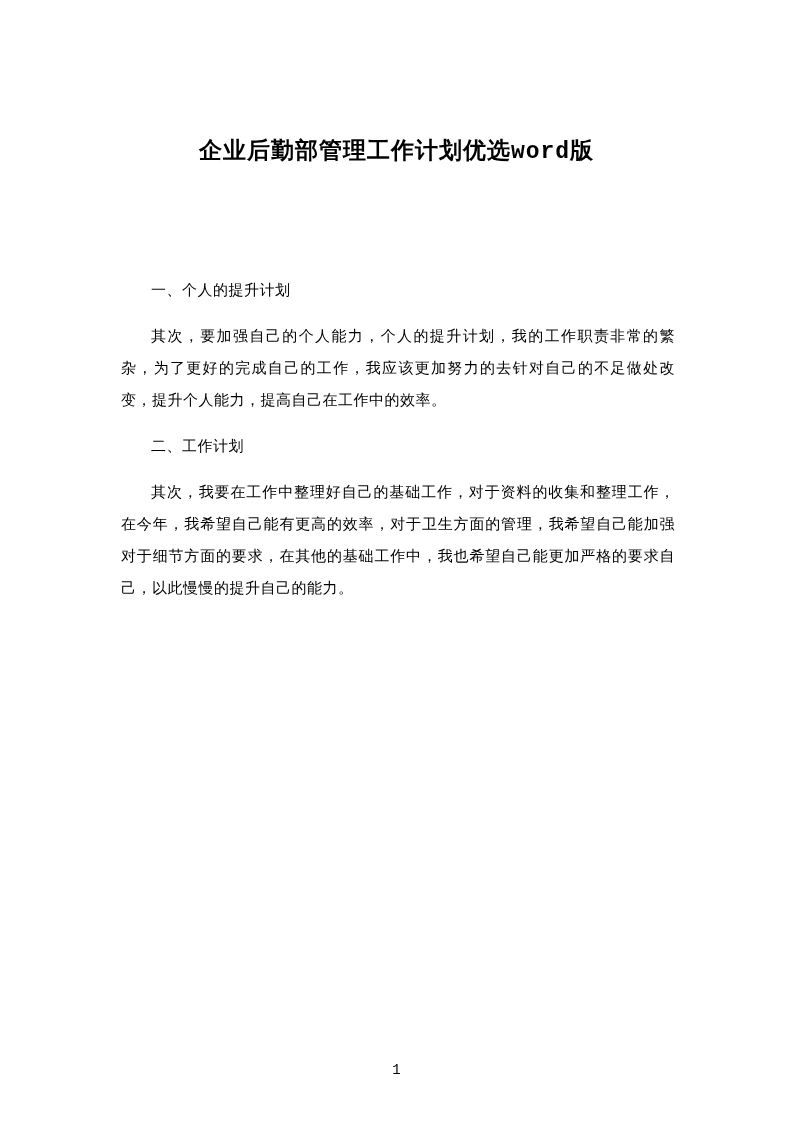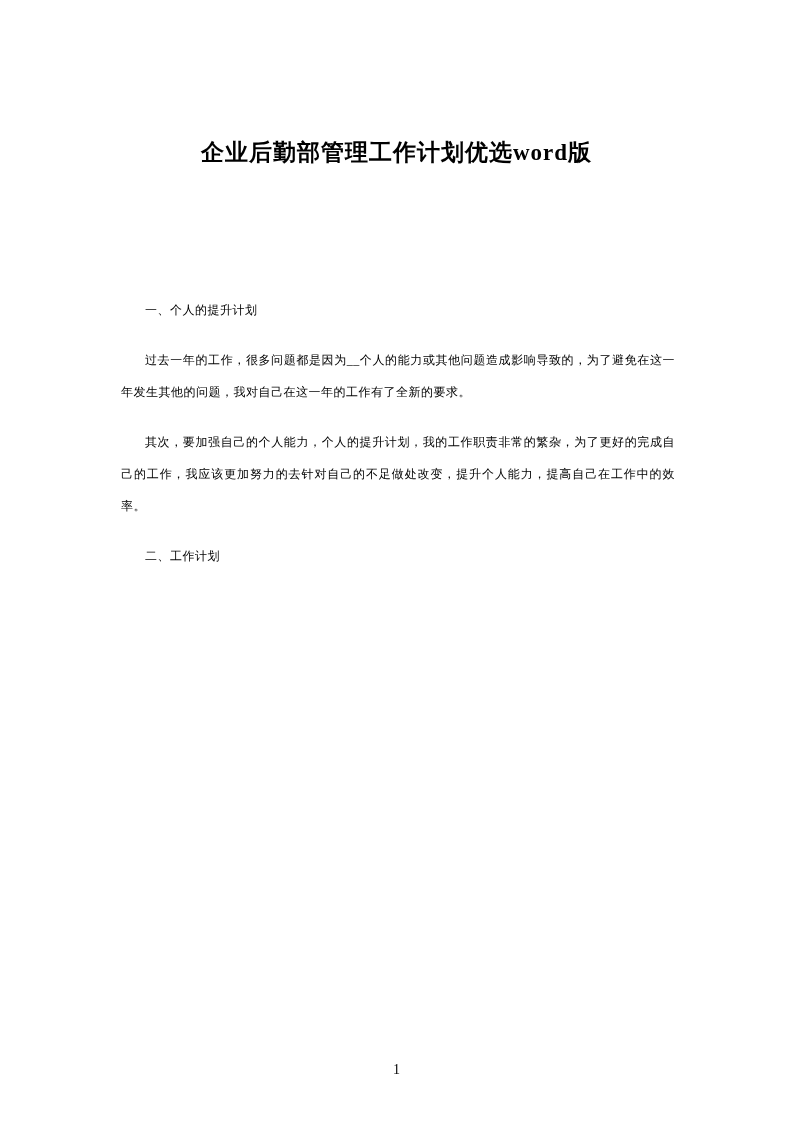--- a/index.html
+++ b/index.html
@@ -14,7 +14,7 @@
     margin: 0 auto;
     background: #ffffff;
     color: #000000;
-    font-family: Liberation Serif, serif;
+    font-family: Liberation Mono, monospace;
     overflow: hidden;
     box-sizing: border-box;
   }

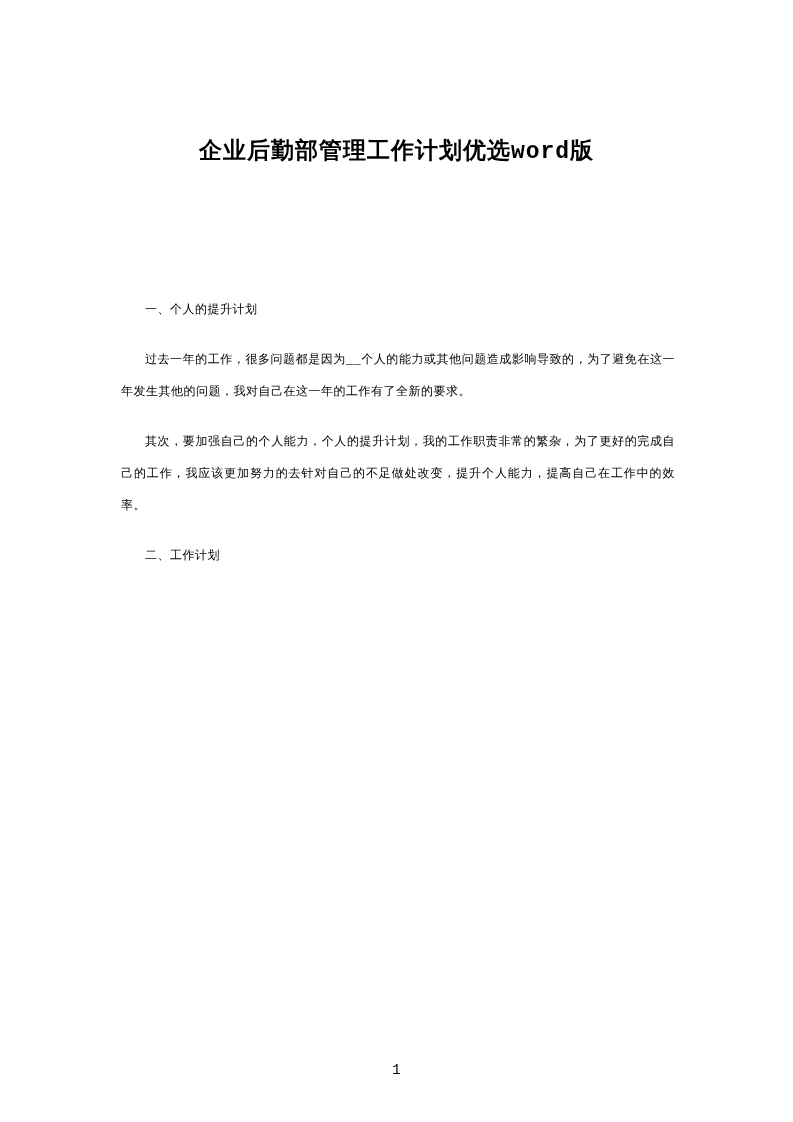--- a/index.html
+++ b/index.html
@@ -32,8 +32,8 @@
     box-sizing: border-box;
   }
   .doc-body p {
-    margin: 18px 0 14px 0;
-    font-size: 12px;
+    margin: 0 0 14px 0;
+    font-size: 15px;
     line-height: 32px;
     text-indent: 2em;
     text-align: justify;

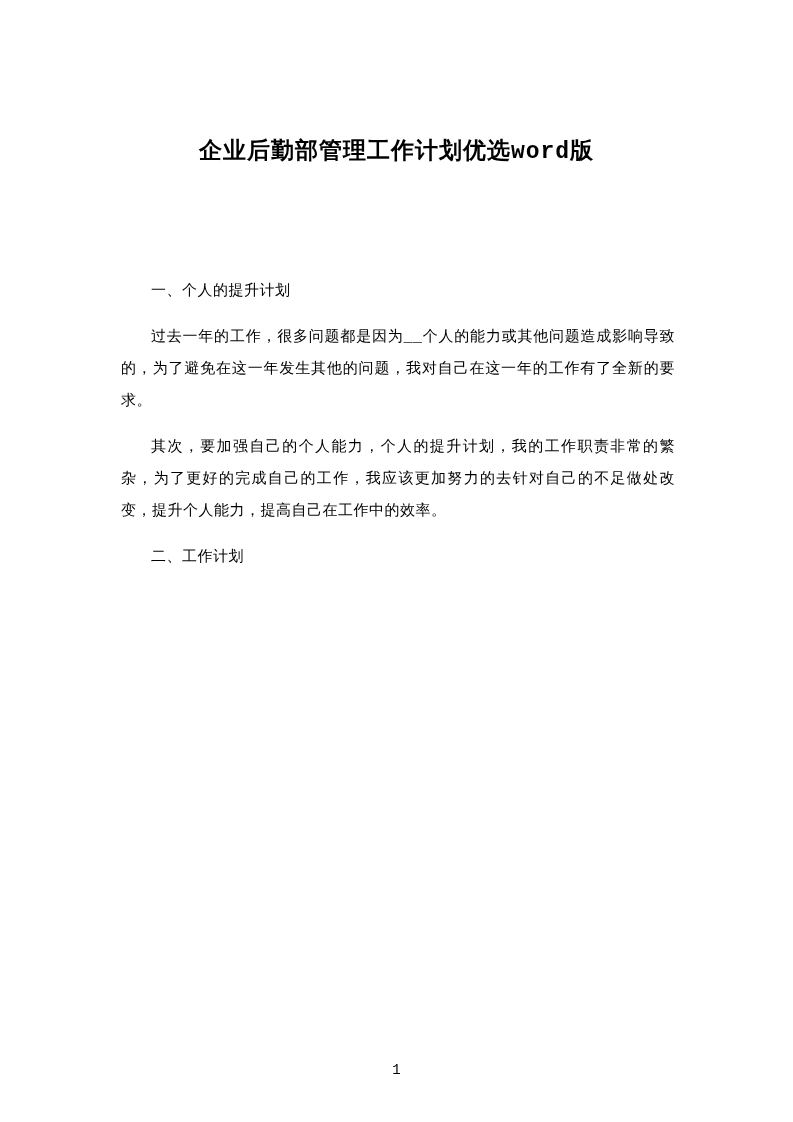--- a/index.html
+++ b/index.html
@@ -60,7 +60,6 @@
 
   <div class="doc-body">
       <p class="heading">一、个人的提升计划</p>
-      <p class="body">过去一年的工作，很多问题都是因为__个人的能力或其他问题造成影响导致的，为了避免在这一年发生其他的问题，我对自己在这一年的工作有了全新的要求。</p>
       <p class="body">其次，要加强自己的个人能力，个人的提升计划，我的工作职责非常的繁杂，为了更好的完成自己的工作，我应该更加努力的去针对自己的不足做处改变，提升个人能力，提高自己在工作中的效率。</p>
       <p class="heading">二、工作计划</p>
     </div>

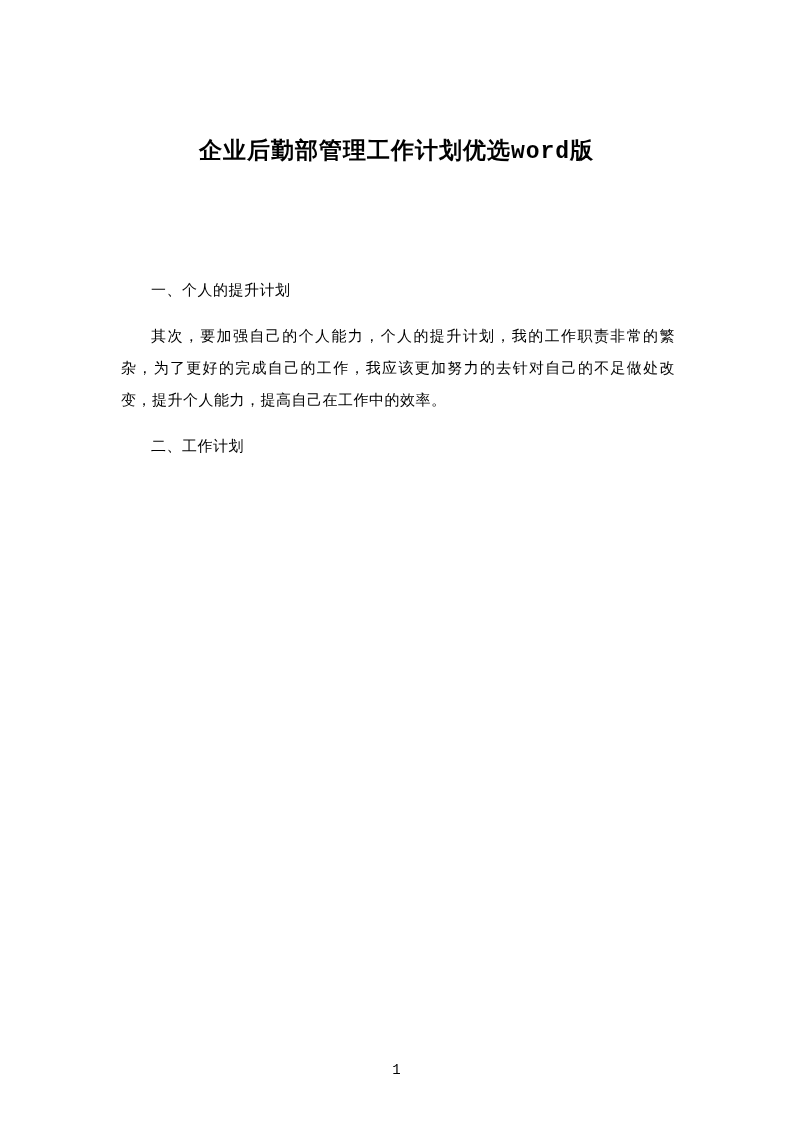--- a/index.html
+++ b/index.html
@@ -62,6 +62,7 @@
       <p class="heading">一、个人的提升计划</p>
       <p class="body">其次，要加强自己的个人能力，个人的提升计划，我的工作职责非常的繁杂，为了更好的完成自己的工作，我应该更加努力的去针对自己的不足做处改变，提升个人能力，提高自己在工作中的效率。</p>
       <p class="heading">二、工作计划</p>
+      <p class="body">其次，我要在工作中整理好自己的基础工作，对于资料的收集和整理工作，在今年，我希望自己能有更高的效率，对于卫生方面的管理，我希望自己能加强对于细节方面的要求，在其他的基础工作中，我也希望自己能更加严格的要求自己，以此慢慢的提升自己的能力。</p>
     </div>
 
   <div class="page-number">1</div>

